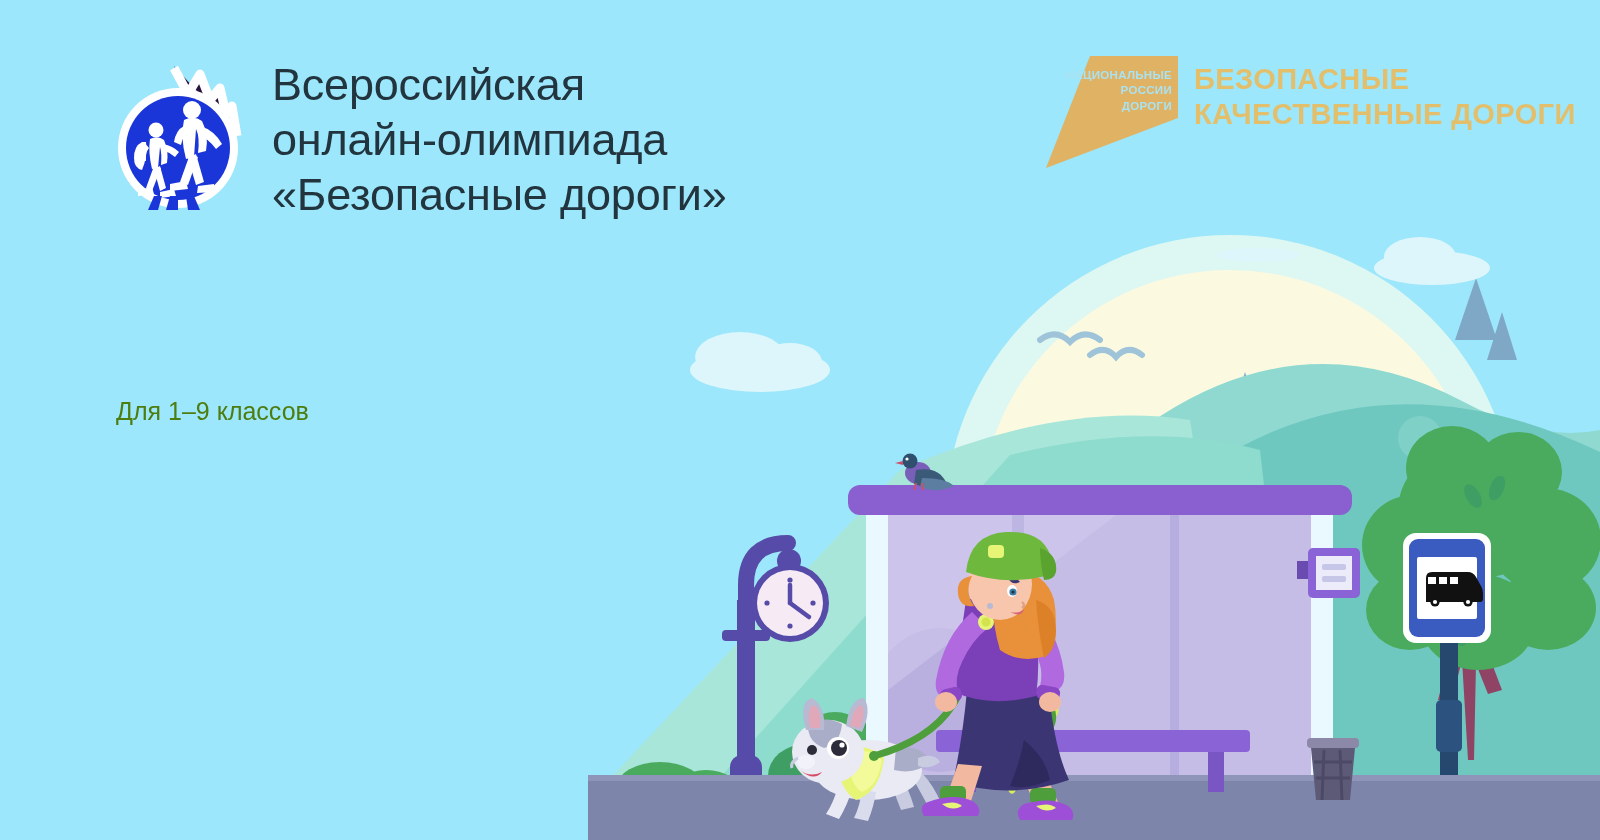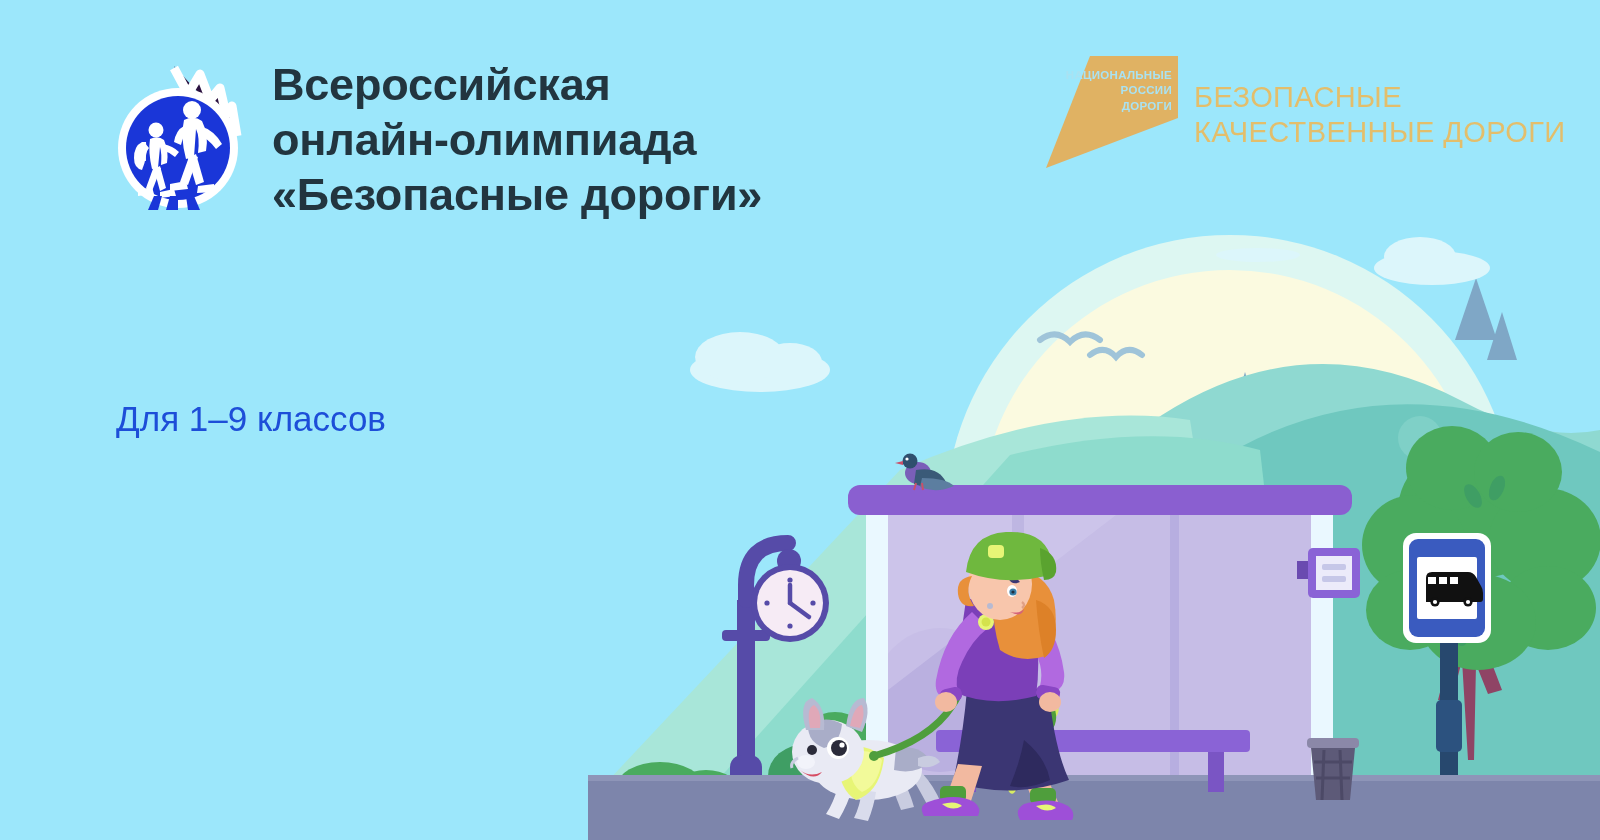--- a/index.html
+++ b/index.html
@@ -43,7 +43,7 @@
     margin: 0;
     font-size: 45px;
     line-height: 1.22;
-    font-weight: bold;
+    font-weight: normal;
     color: #22353f;
     letter-spacing: -0.2px;
     white-space: pre-line;

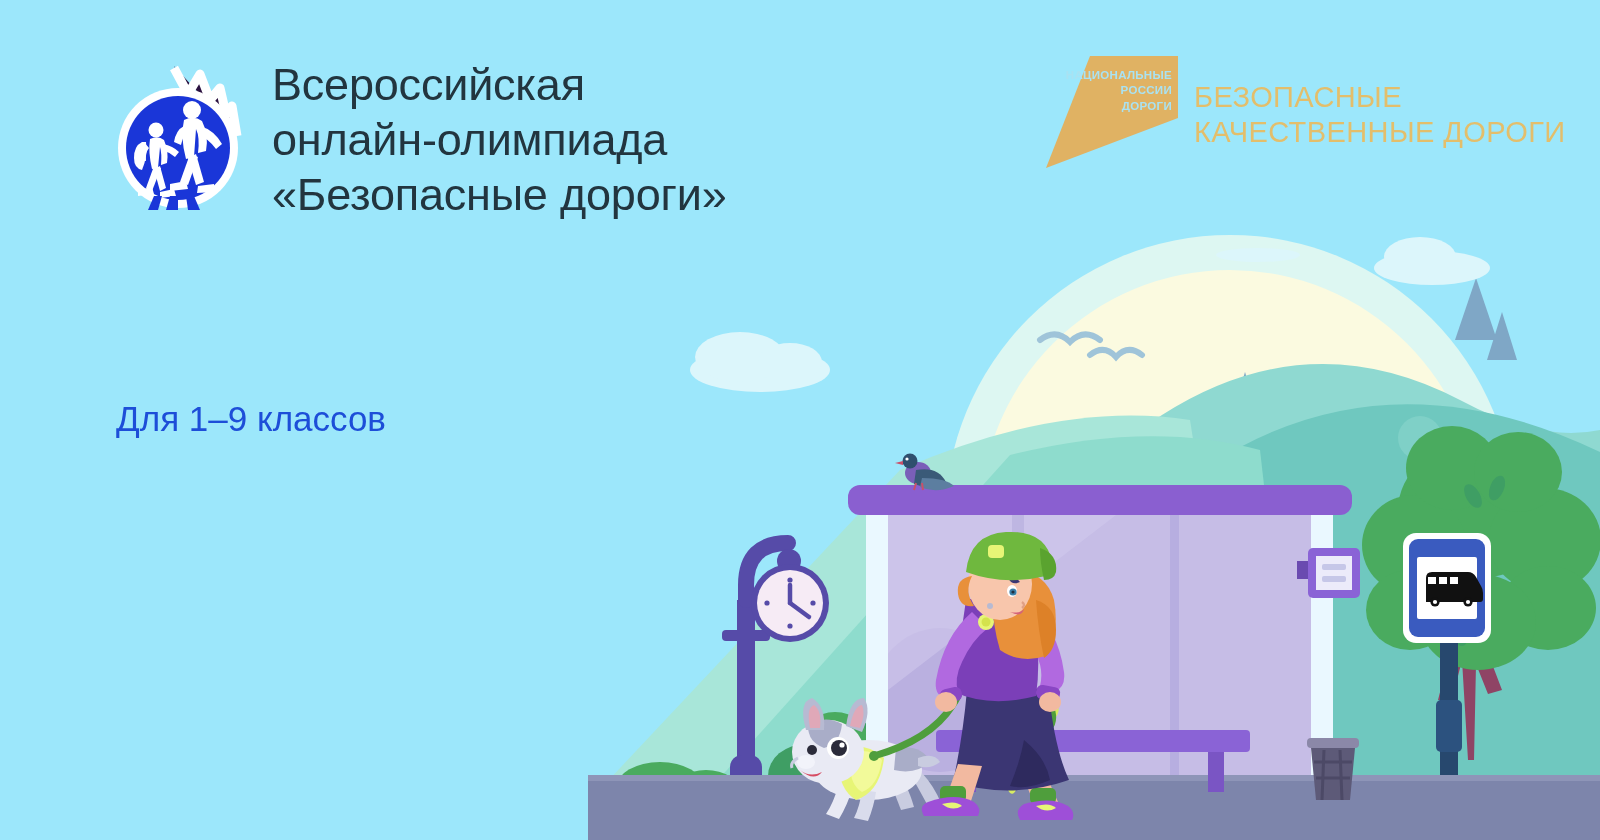--- a/index.html
+++ b/index.html
@@ -72,7 +72,7 @@
     top: 56px;
     z-index: 30;
     display: flex;
-    align-items: center;
+    align-items: flex-start;
     gap: 16px;
   }
   .np-flag {

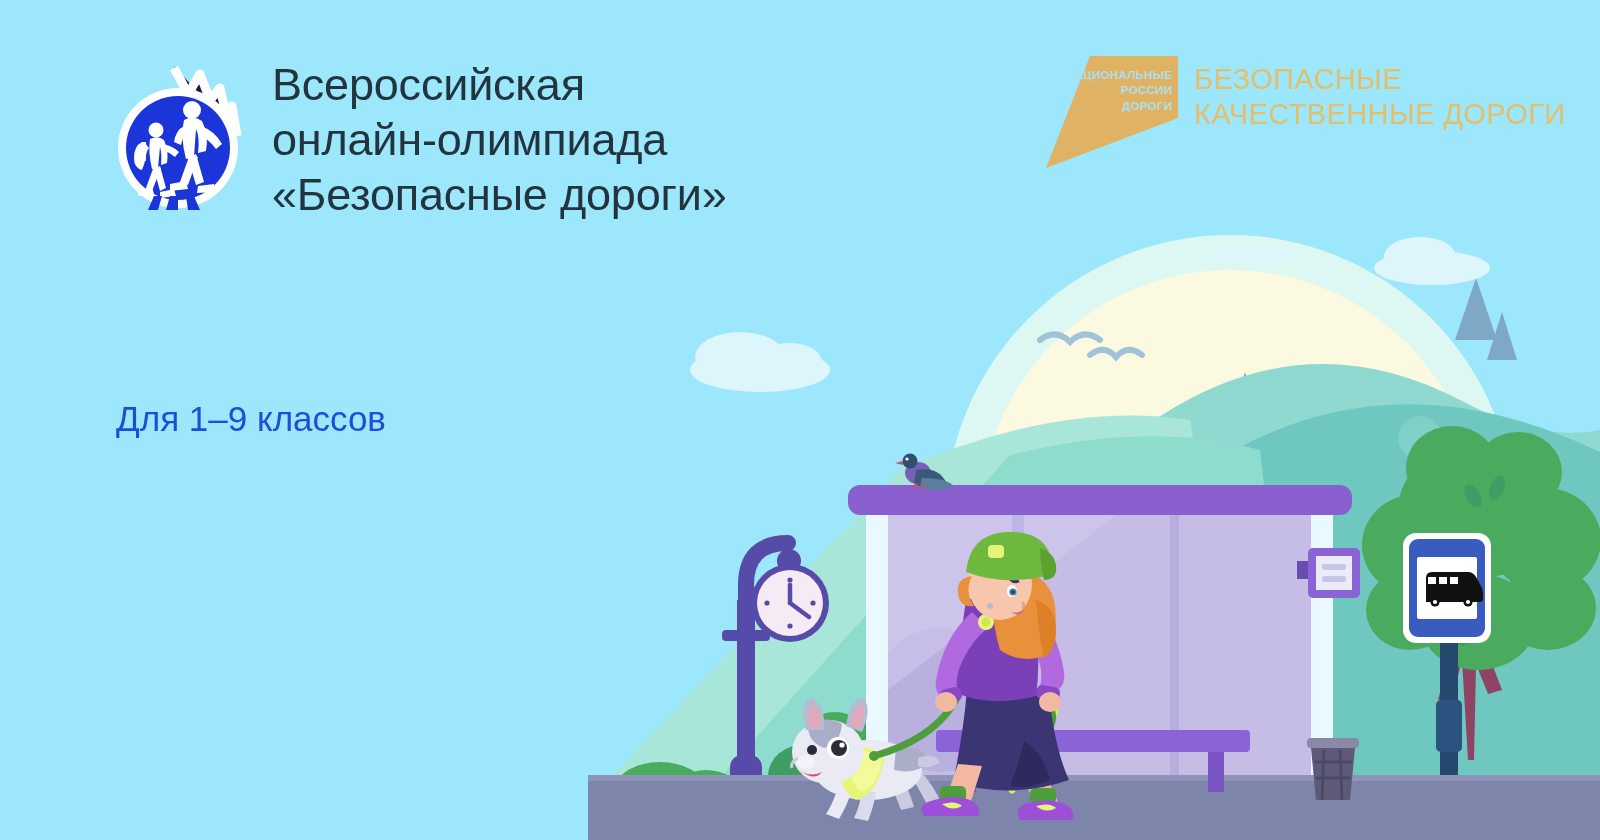--- a/index.html
+++ b/index.html
@@ -96,7 +96,7 @@
   .np-headline {
     margin-top: 6px;
     font-size: 29px;
-    font-weight: normal;
+    font-weight: bold;
     line-height: 1.2;
     color: #e3be6b;
     letter-spacing: 0.4px;

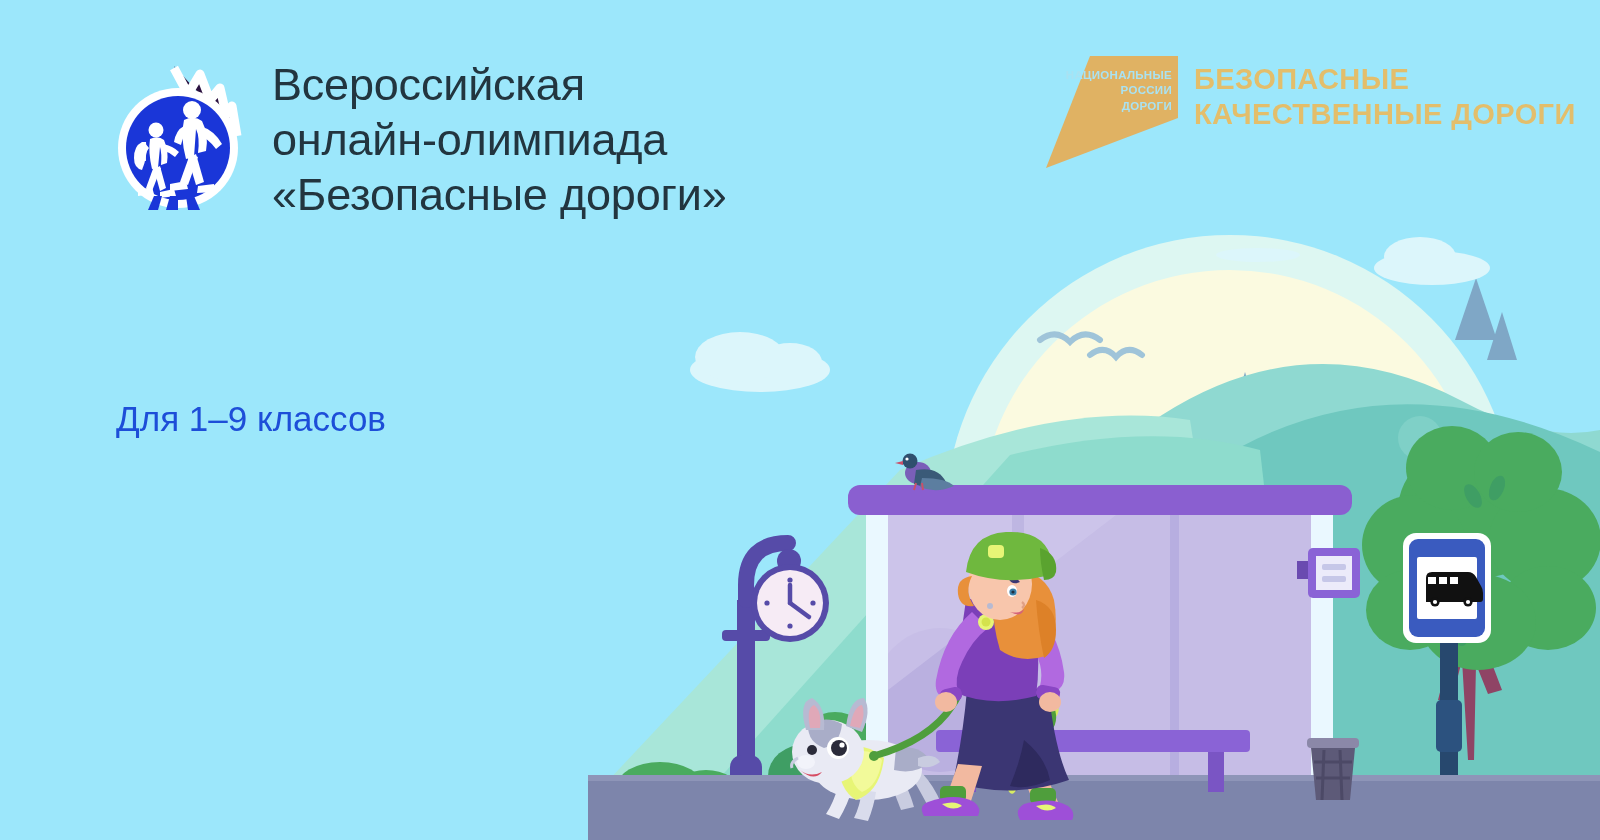--- a/index.html
+++ b/index.html
@@ -58,10 +58,10 @@
     color: #22353f;
   }
   .audience-line {
-    font-size: 35px;
+    font-size: 25px;
     line-height: 1.52;
     font-weight: normal;
-    color: #1d4ed8;
+    color: #4d7c0f;
     white-space: nowrap;
   }
 

